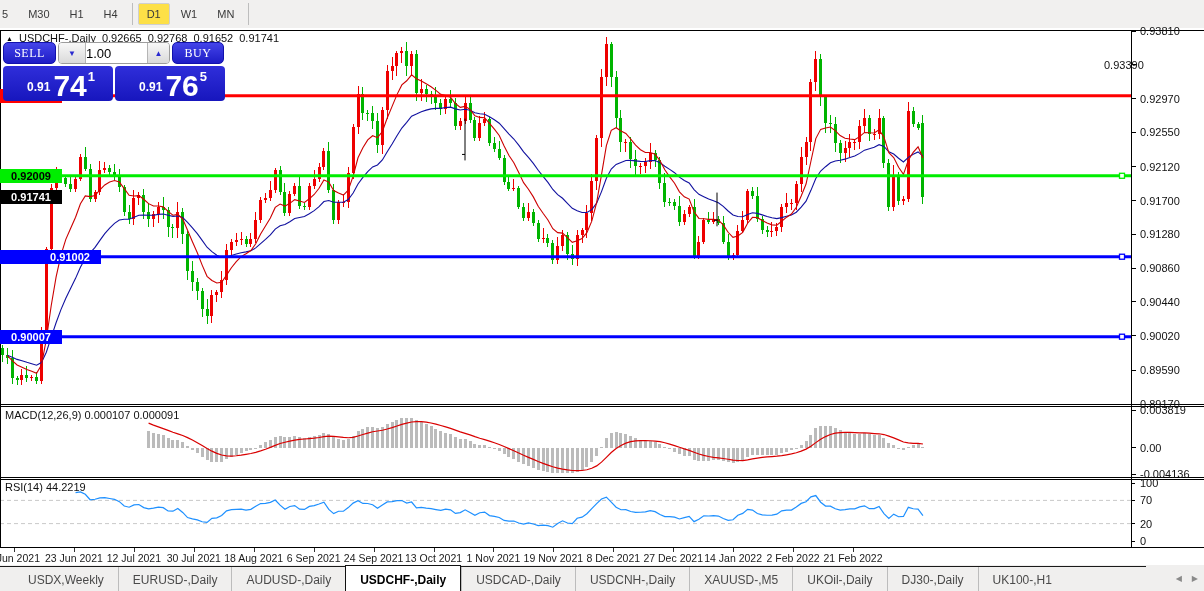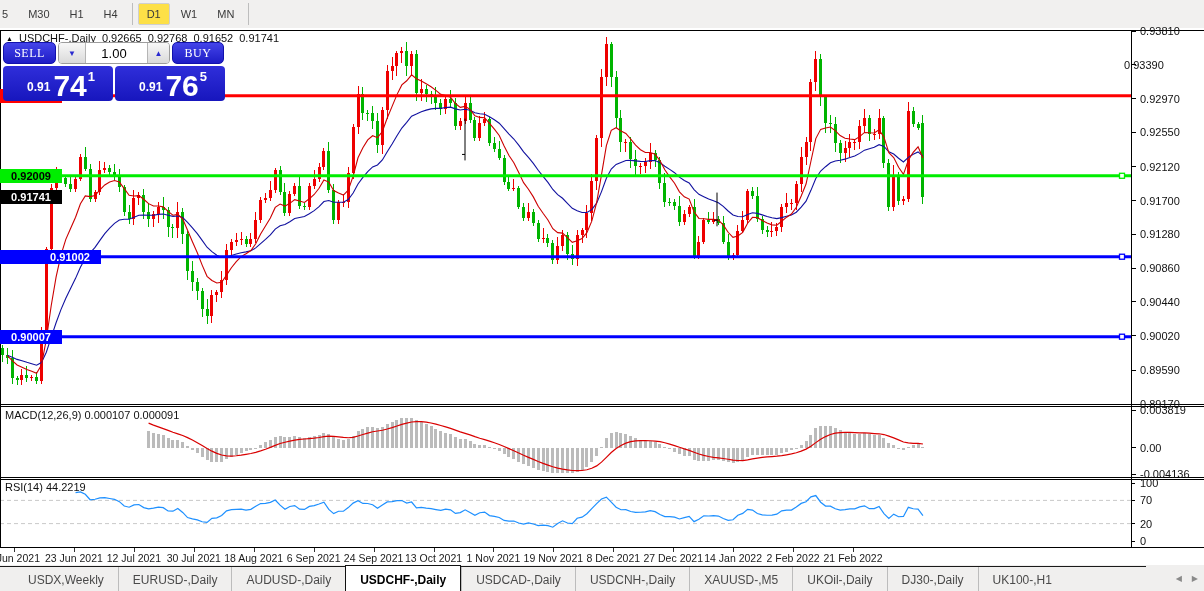--- a/index.html
+++ b/index.html
@@ -35,7 +35,7 @@
         display:flex;align-items:center;justify-content:center;cursor:pointer;}
   .vol-btn.down{border-right:1px solid #b5b5b5;}
   .vol-btn.up{width:21px;border-left:1px solid #b5b5b5;}
-  input.vol{flex:1;border:none;outline:none;text-align:center;font-size:13px;padding:0 5px 0 0;
+  input.vol{flex:1;border:none;outline:none;text-align:left;font-size:13px;padding:0 5px 0 0;
         width:50px;font-family:inherit;color:#000;background:#fff;}
   .tp-row2{display:flex;margin-top:2px;}
   .price-box{width:110px;height:35px;background:linear-gradient(#2f2eda,#1716bd);border-radius:4px;color:#fff;

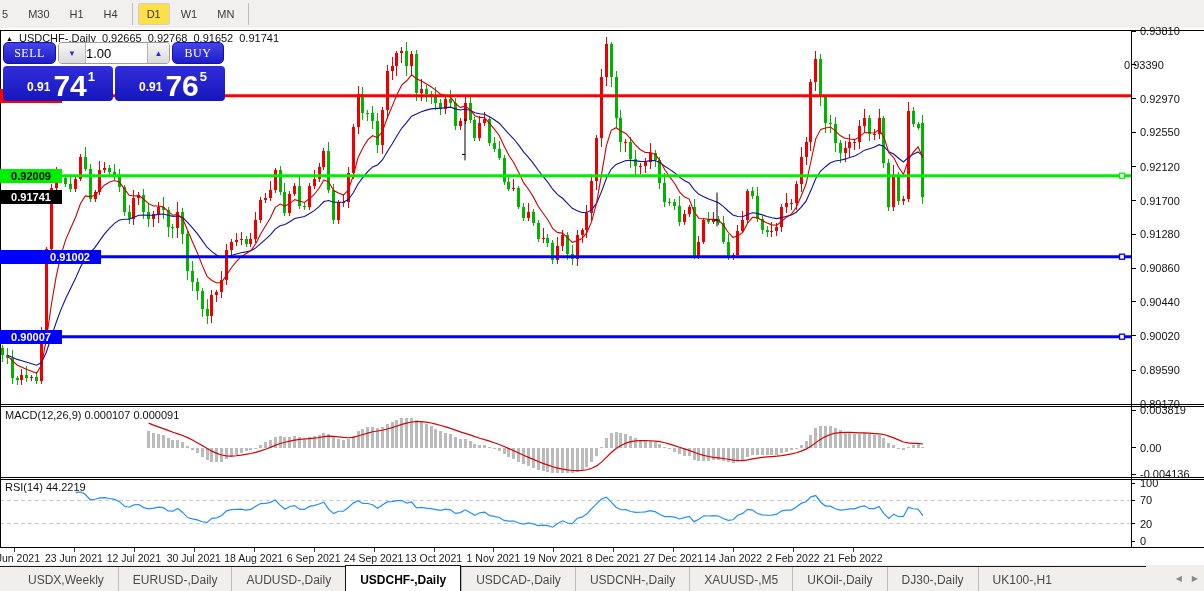--- a/index.html
+++ b/index.html
@@ -691,7 +691,7 @@
         <div class="line-badge" style="left: 0px; top: 306.715px; background: rgb(0, 0, 255); color: rgb(255, 255, 255);">0.90007</div>
         <div class="line-badge" style="left: 0px; top: 167.323px; background: rgb(0, 0, 0); color: rgb(255, 255, 255);">0.91741</div>
         <div class="axis-lbl" style="left: 1140px; top: 1px;">0.93810</div>
-        <div class="axis-lbl" style="left: 1104px; top: 34.7629px; margin-left: 20px;">0.93390</div>
+        <div class="axis-lbl" style="left: 1104px; top: 34.7629px;">0.93390</div>
         <div class="axis-lbl" style="left: 1140px; top: 68.5259px;">0.92970</div>
         <div class="axis-lbl" style="left: 1140px; top: 102.289px;">0.92550</div>
         <div class="axis-lbl" style="left: 1140px; top: 136.856px;">0.92120</div>

